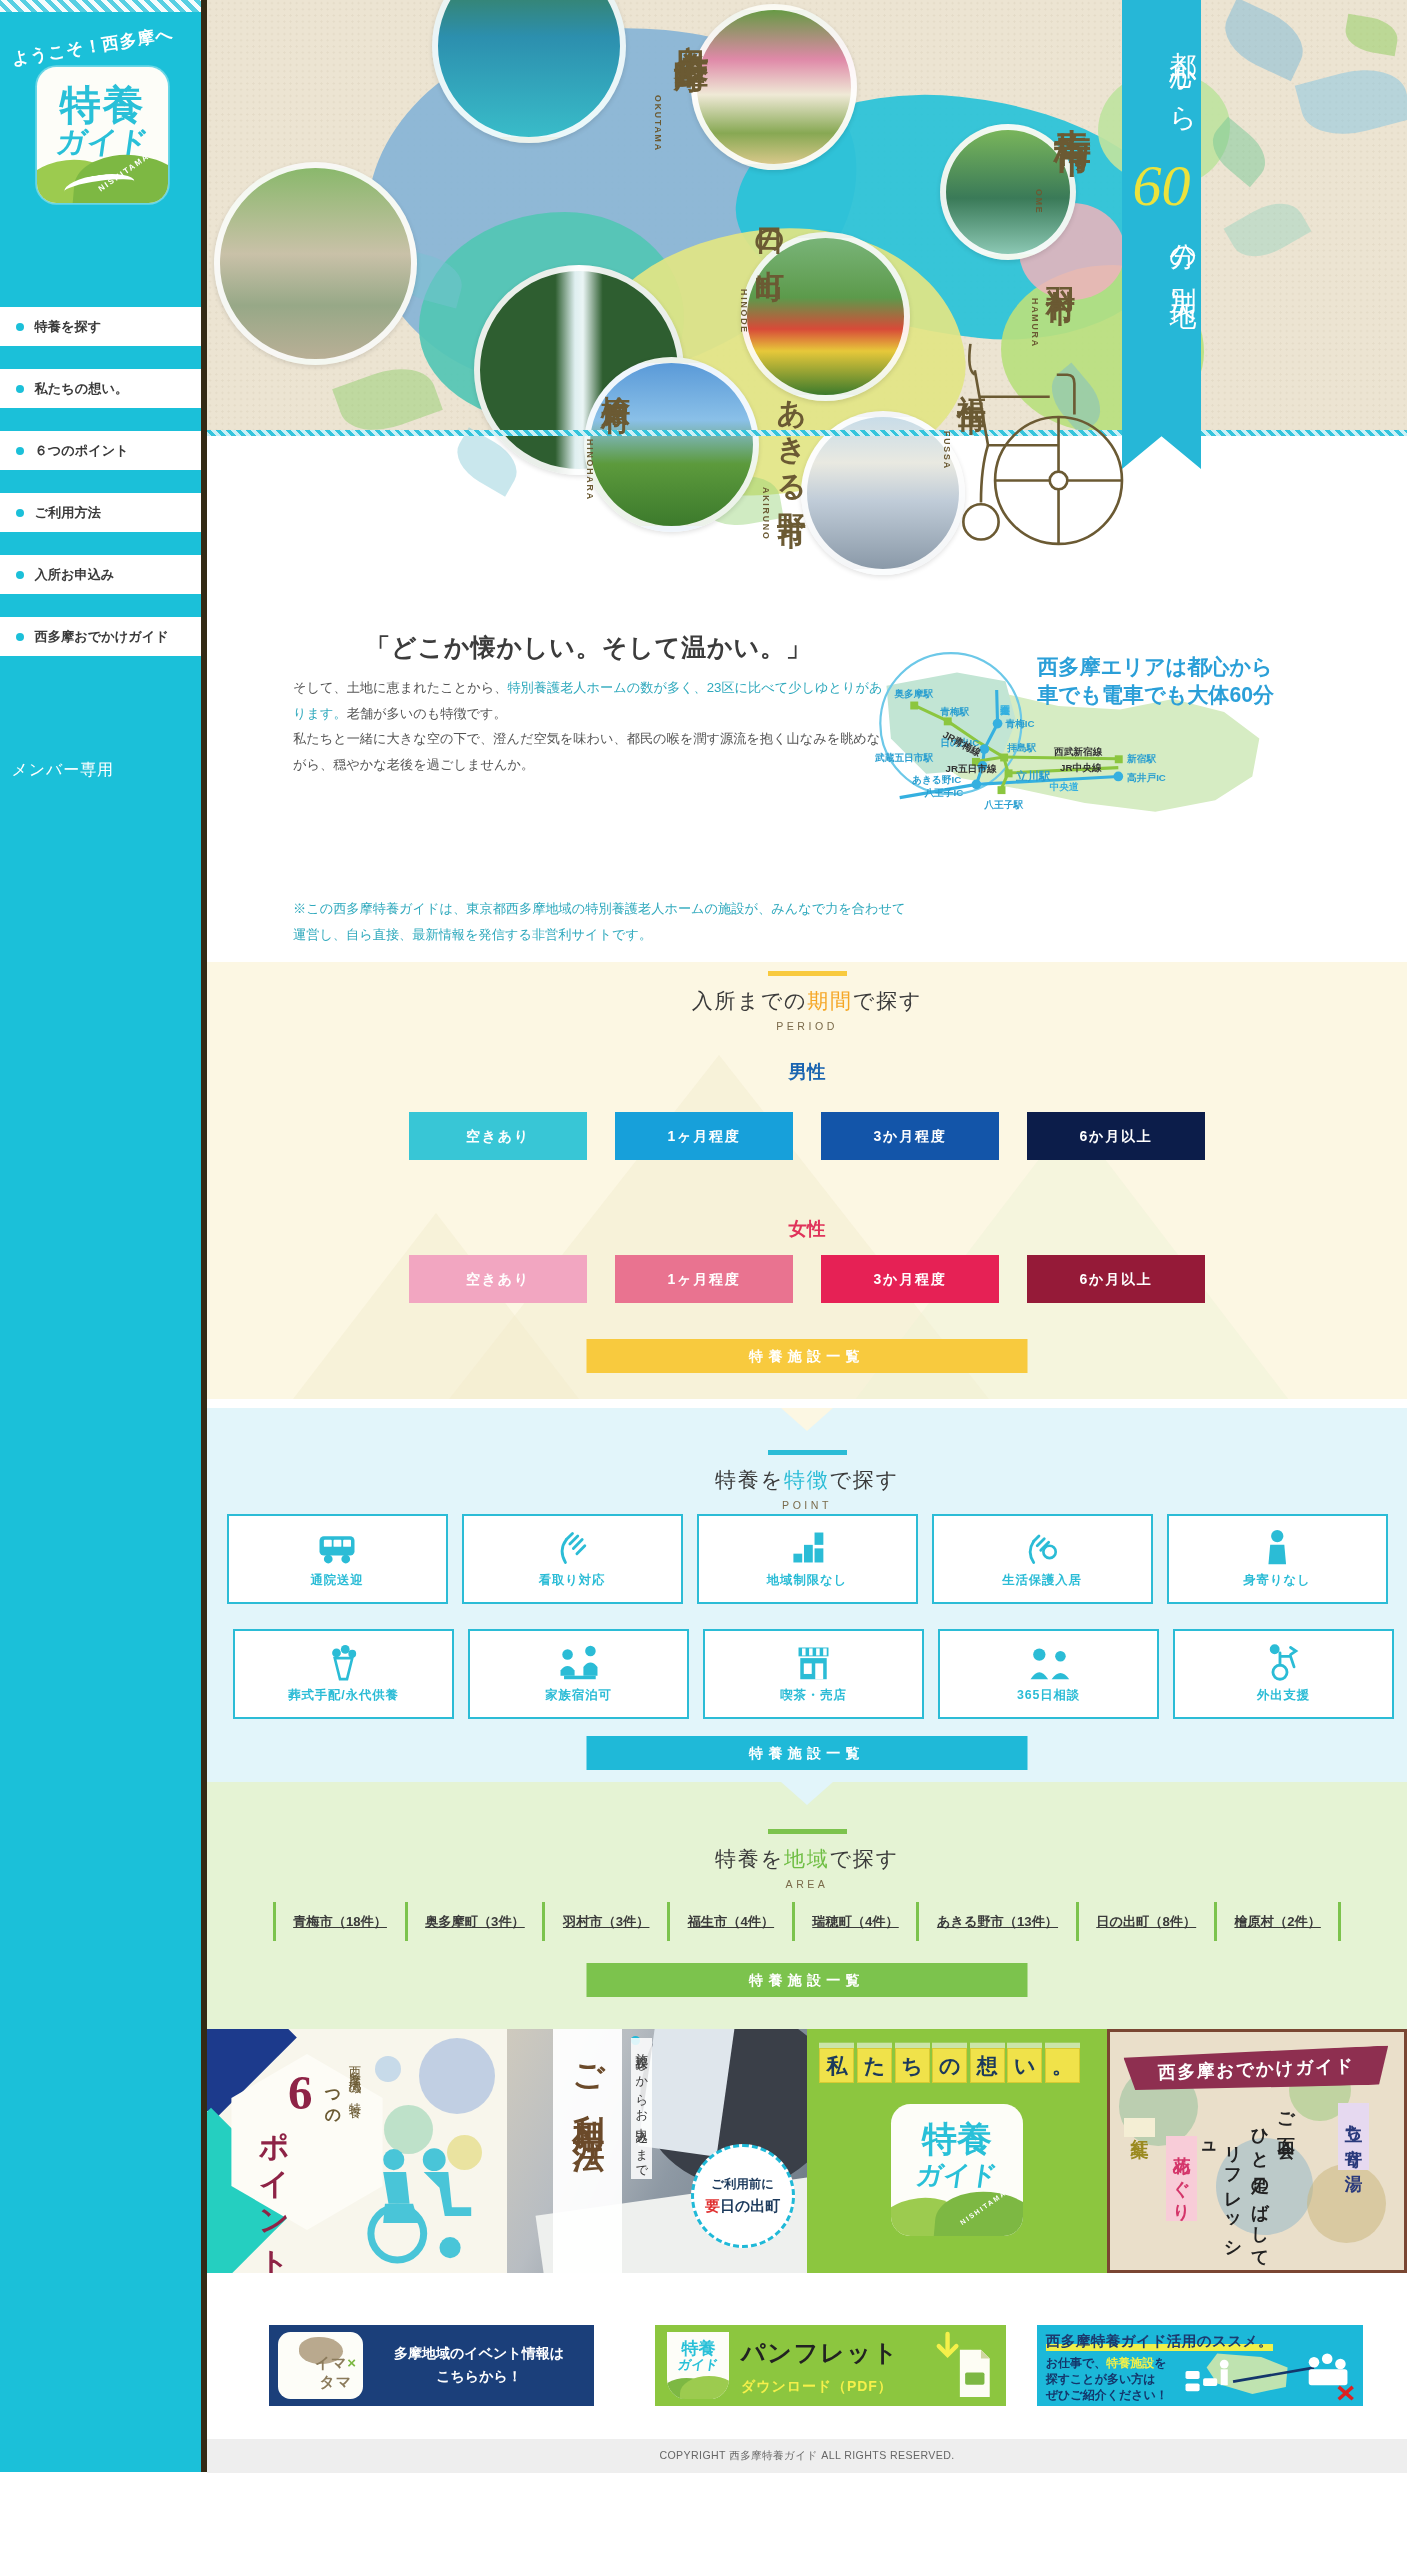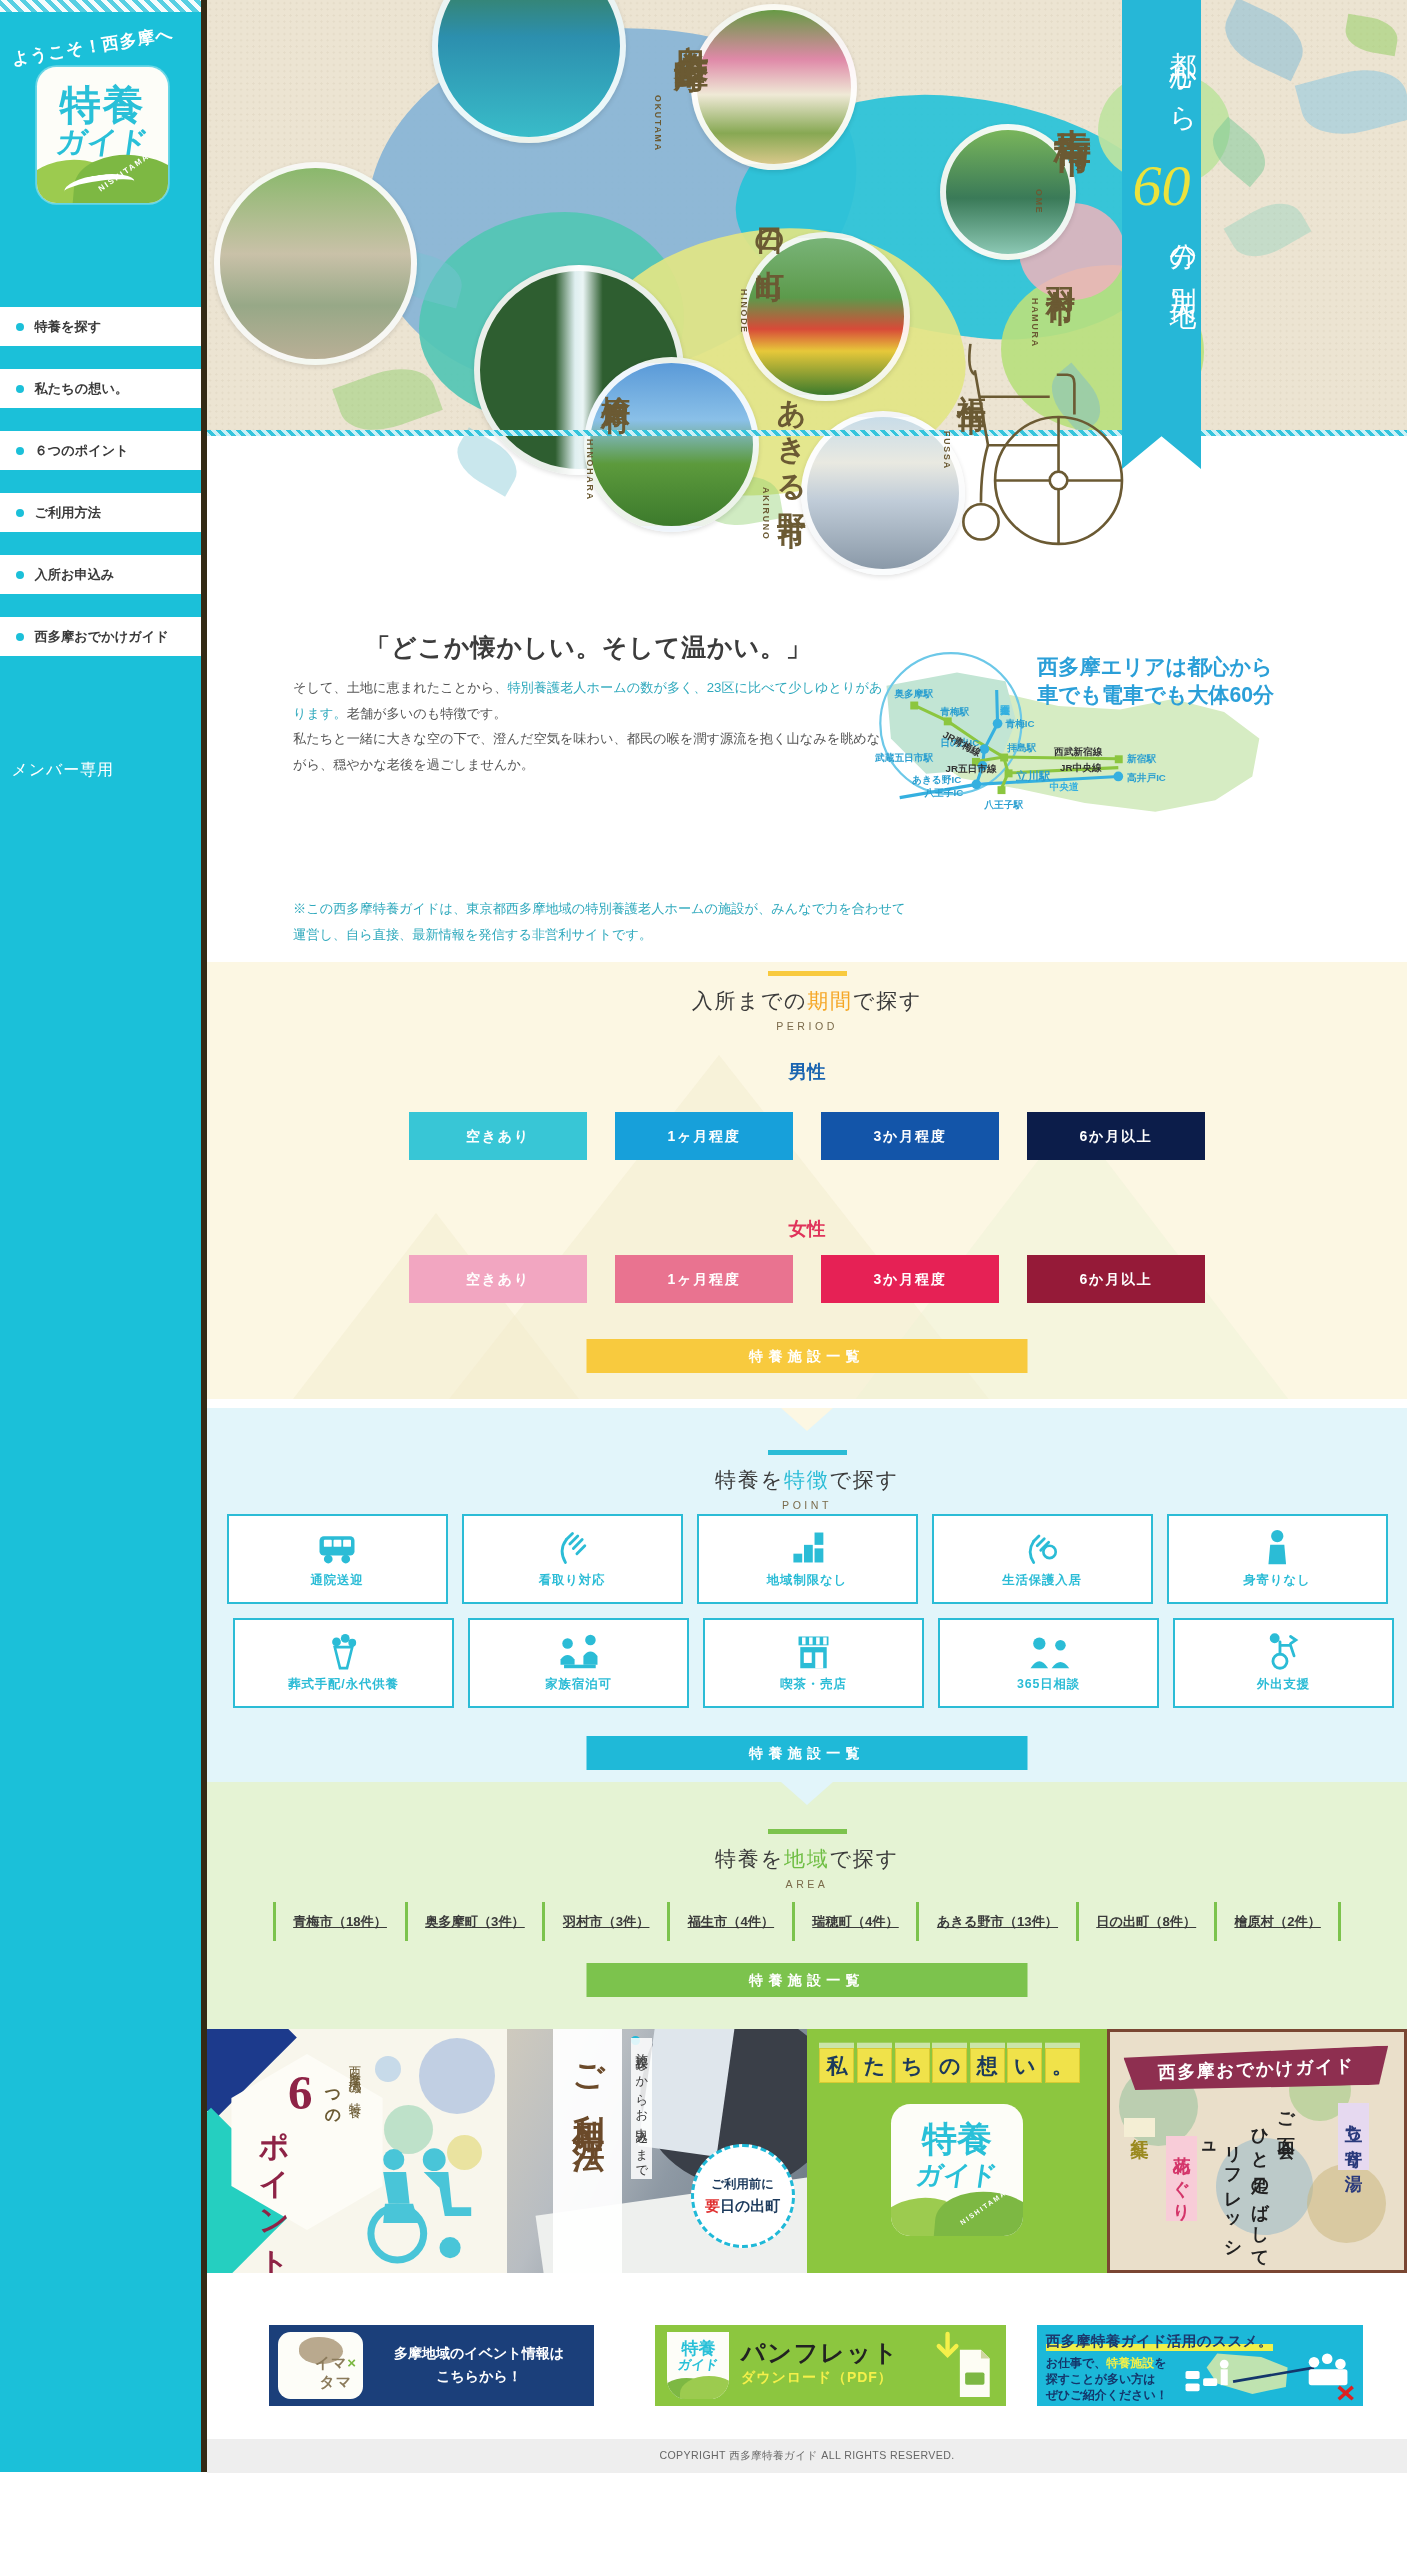--- a/index.html
+++ b/index.html
@@ -125,7 +125,7 @@
   .point-head .head-bar { background:#2bbcd6; }
   .em-cyan { color:#2bbcd6; }
   .cards { position:absolute; left:0; right:0; display:flex; justify-content:center; gap:14px; }
-  .row1 { top:106px; } .row2 { top:210px;padding-left:13px; }
+  .row1 { top:106px; } .row2 { top:221px;padding-left:13px; }
   .card { width:221px; height:90px; background:#fff; border:2.6px solid #2bbcd6; cursor:pointer;
     display:flex; flex-direction:column; align-items:center; justify-content:center; gap:5.3px; }
   .card .ic { height:37px; display:flex; align-items:flex-end; }

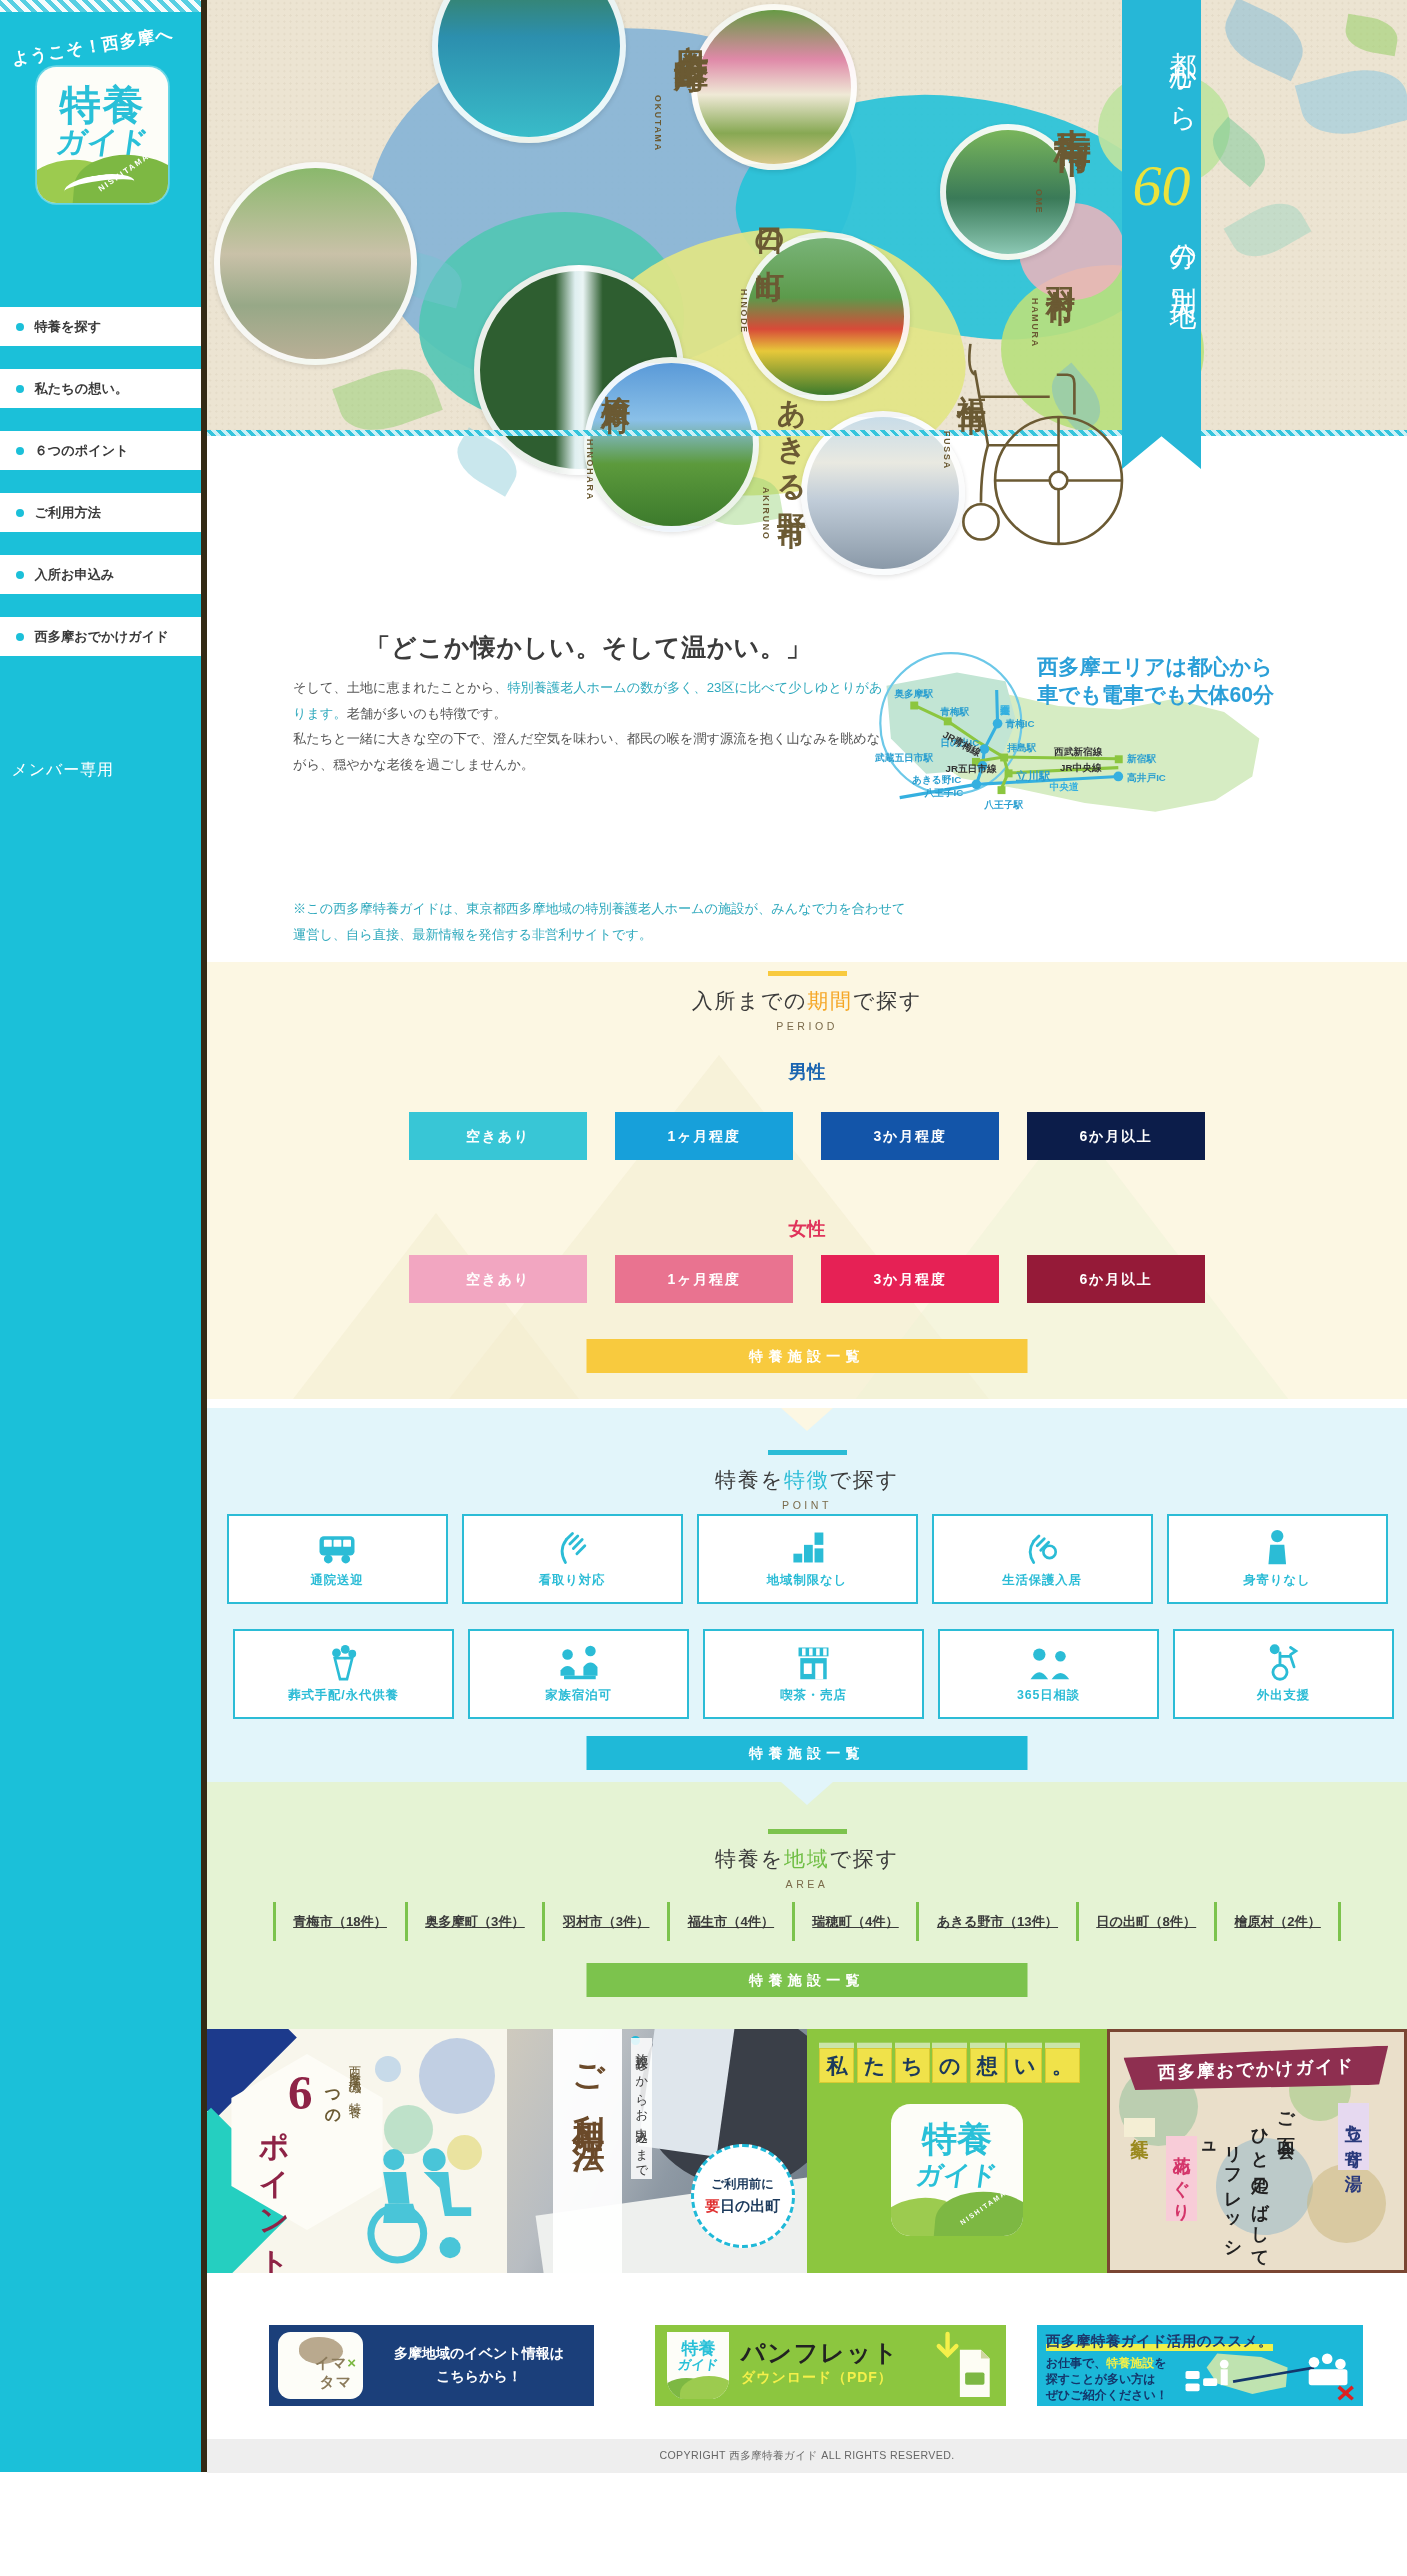--- a/index.html
+++ b/index.html
@@ -221,7 +221,7 @@
   .bb2 .lg .h { position:absolute; left:-7px; bottom:-10.6px; width:53px; height:32px; background:#7db843; border-radius:50% 50% 0 0; }
   .bb2 .lg .h2 { position:absolute; right:-8.8px; bottom:-12.4px; width:58px; height:35px; background:#9ccb4f; border-radius:50% 50% 0 0; }
   .bb2 .t1 { position:absolute; left:86px; top:12.4px; color:#222; font-size:24px; font-weight:bold; letter-spacing:1.8px; }
-  .bb2 .t2 { position:absolute; left:86px; top:44px; color:#f5f04a; font-size:14px; font-weight:bold; letter-spacing:0.9px; }
+  .bb2 .t2 { position:absolute; left:86px; top:53px; color:#f5f04a; font-size:14px; font-weight:bold; letter-spacing:0.9px; }
   .bb2 svg { position:absolute; right:10.6px; top:5.3px; }
   .bb3 { left:1037px; width:326px; background:#1cb8d9; padding:7px 8.8px; }
   .bb3 .t { display:inline-block; color:#1c3a6e; font-size:14.6px; font-weight:bold;

